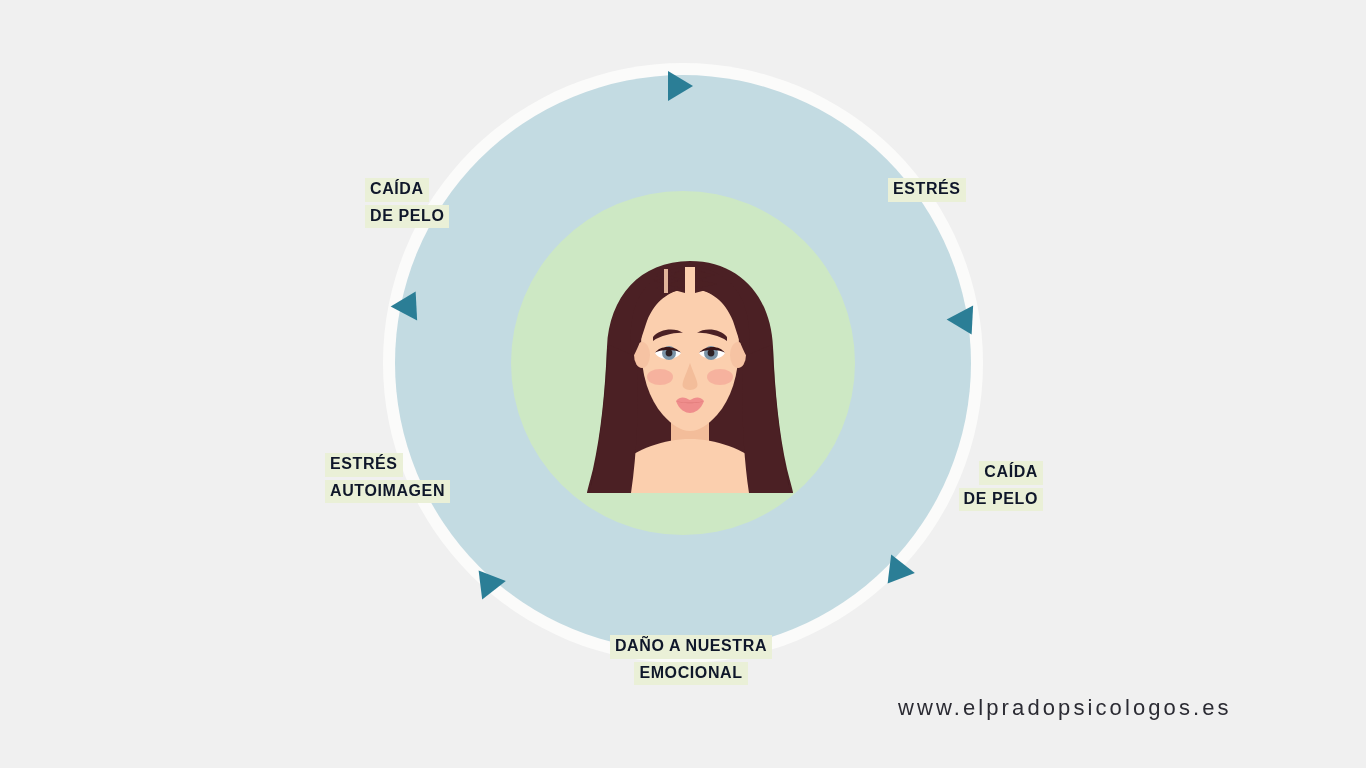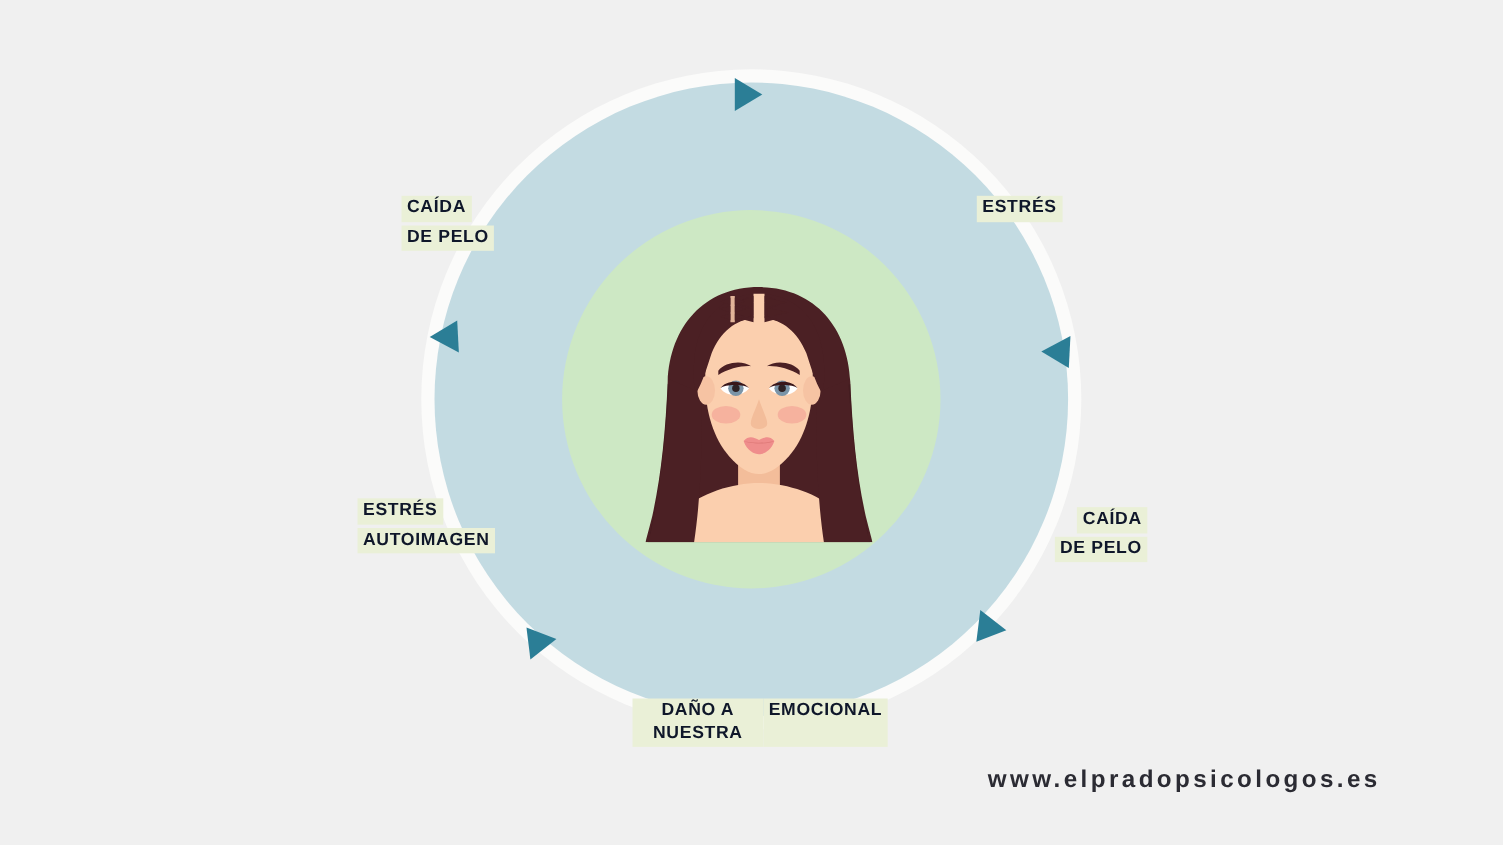--- a/index.html
+++ b/index.html
@@ -96,7 +96,7 @@
   .lbl-caida-top { left: 365px; top: 158px; text-align: left; width: 120px; }
 
   .lbl-caida-right .lines { display: flex; flex-direction: column; align-items: flex-end; }
-  .lbl-dano .lines { display: flex; flex-direction: row; }
+  .lbl-dano .lines { display: flex; flex-direction: column; align-items: center; }
   .lbl-estres-emoc .lines { display: flex; flex-direction: column; align-items: flex-start; }
   .lbl-caida-top .lines { display: flex; flex-direction: column; align-items: flex-start; }
   .lbl-estres-top .lines { display: flex; flex-direction: column; align-items: flex-start; }

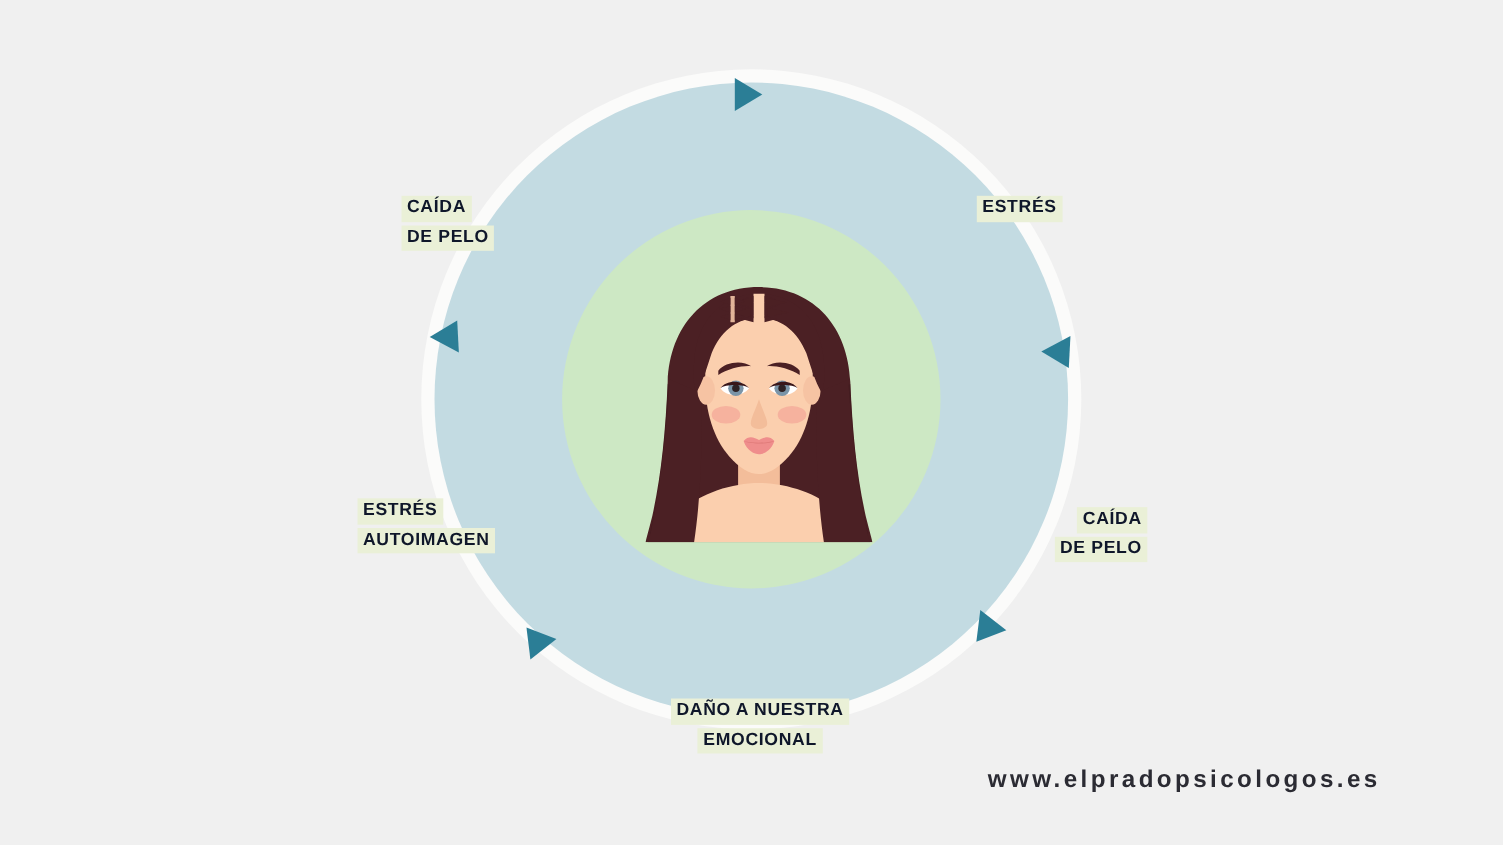--- a/index.html
+++ b/index.html
@@ -119,7 +119,7 @@
     letter-spacing: 3.1px;
     color: #2b2b33;
     font-family: "Liberation Sans", sans-serif;
-    font-weight: 700;
+    font-weight: 400;
   }
 </style>
 </head>

